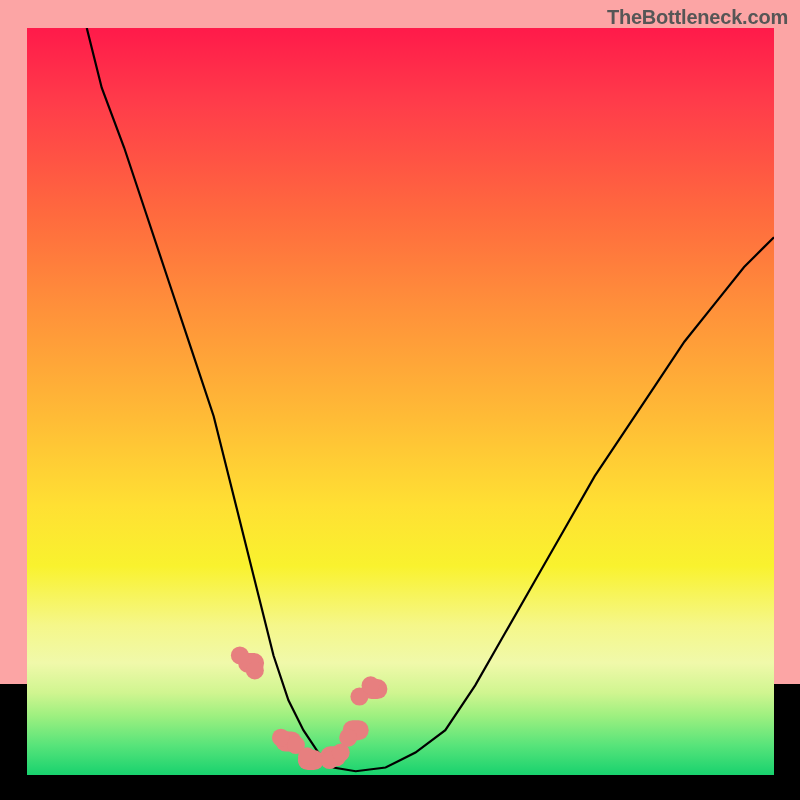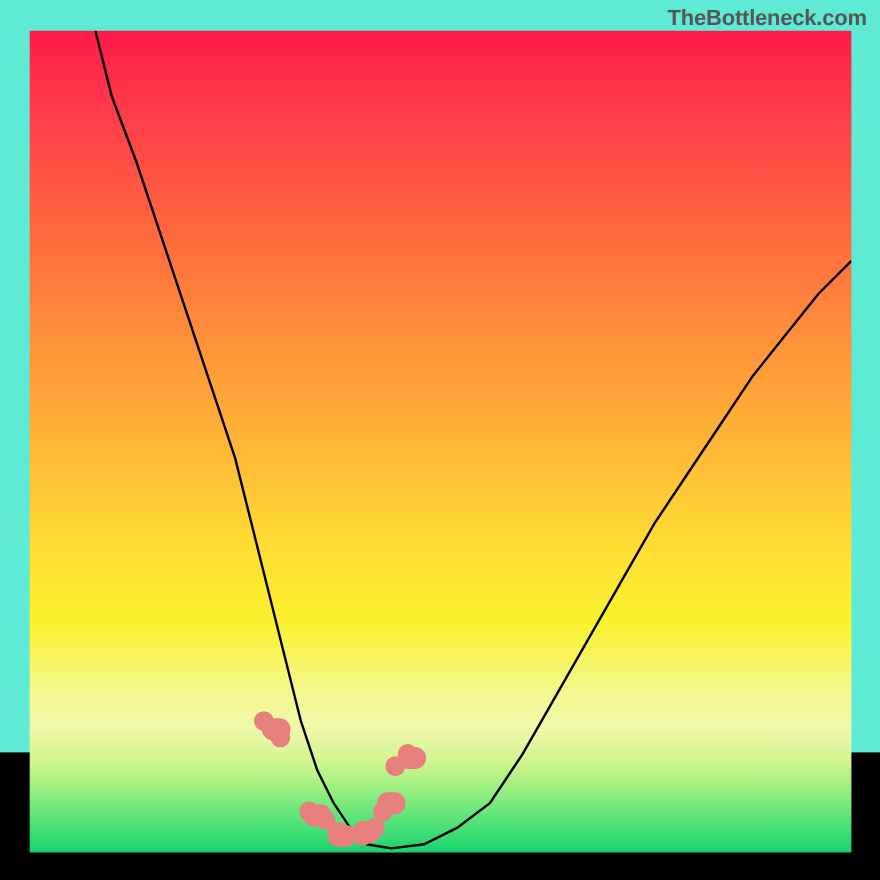--- a/index.html
+++ b/index.html
@@ -8,7 +8,7 @@
     position: relative;
     width: 800px;
     height: 684px;
-    background: #5eead4;
+    background: #fca5a5;
   }
   .plot-area {
     position: absolute;

